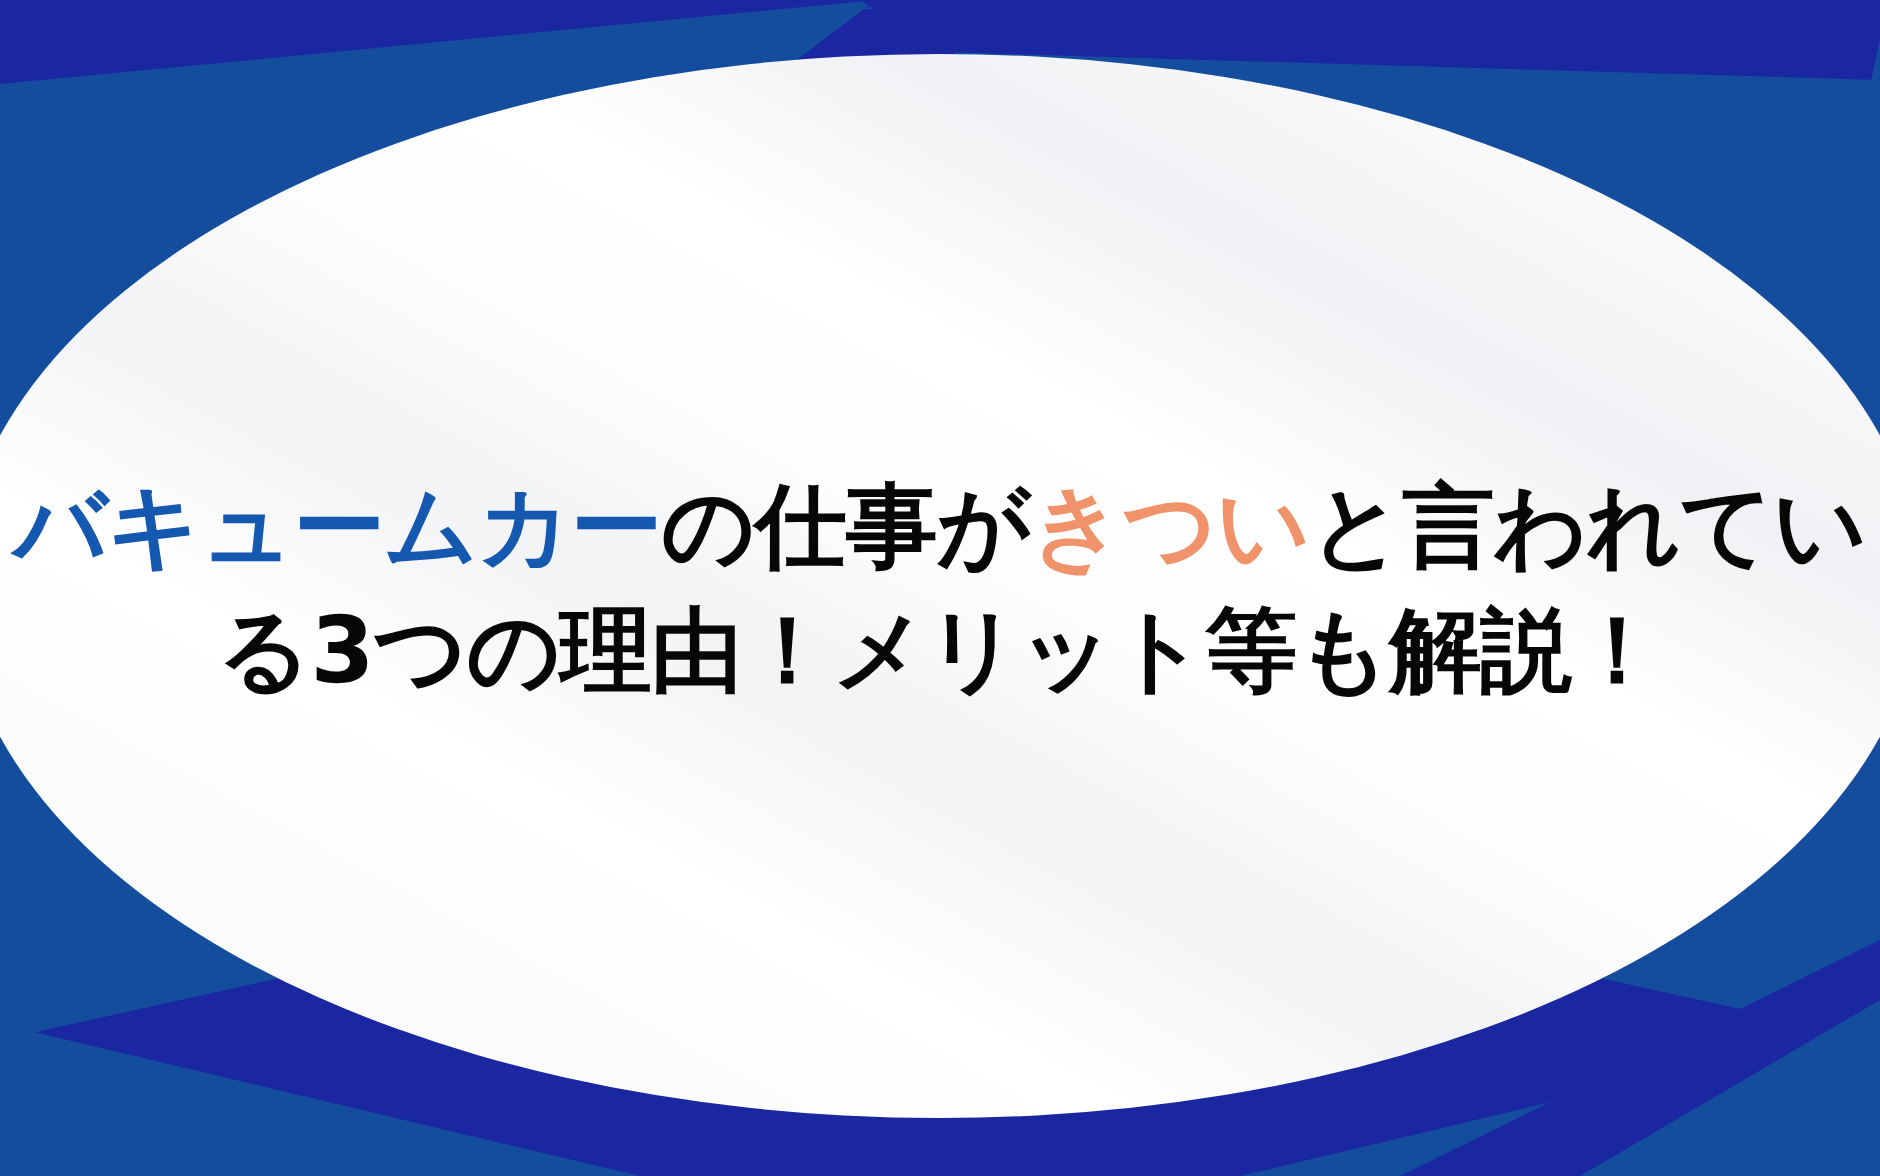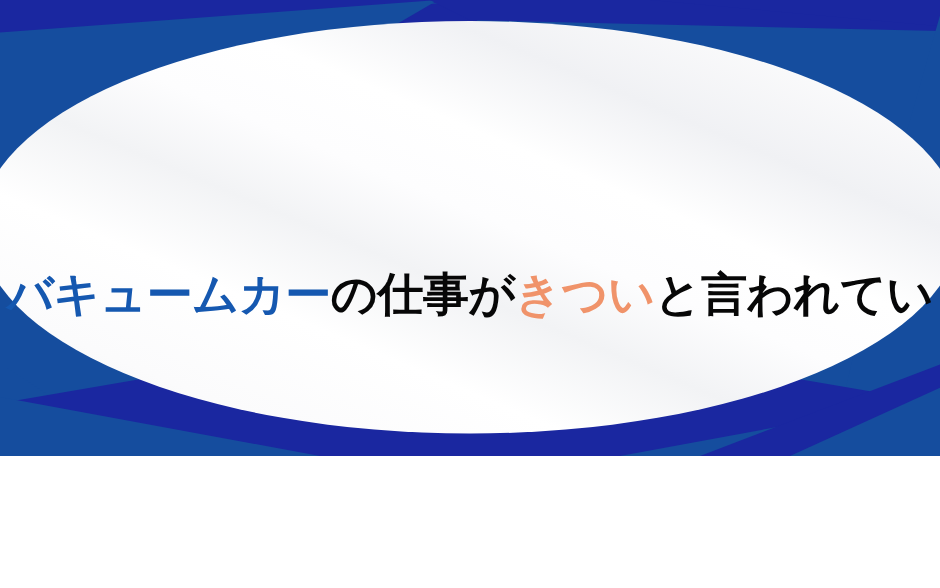--- a/index.html
+++ b/index.html
@@ -15,7 +15,7 @@
   #thumbnail-root {
     position: relative;
     width: 940px;
-    height: 456px;
+    height: 588px;
     overflow: hidden;
     background: #154d9e;
   }

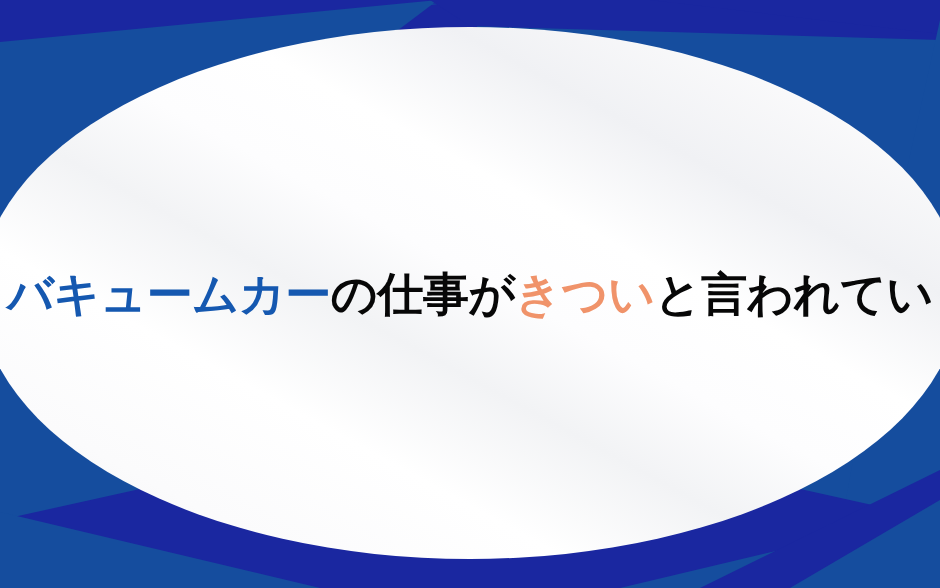--- a/index.html
+++ b/index.html
@@ -136,6 +136,9 @@
     <div class="headline-line line-1">
       <span class="seg-blue">バキュームカー</span><span class="seg-black">の仕事が</span><span class="seg-orange">きつい</span><span class="seg-black">と言われてい</span>
     </div>
+    <div class="headline-line line-2">
+      <span class="seg-black">る3つの理由！メリット等も解説！</span>
+    </div>
   </div>
 
 </div>

